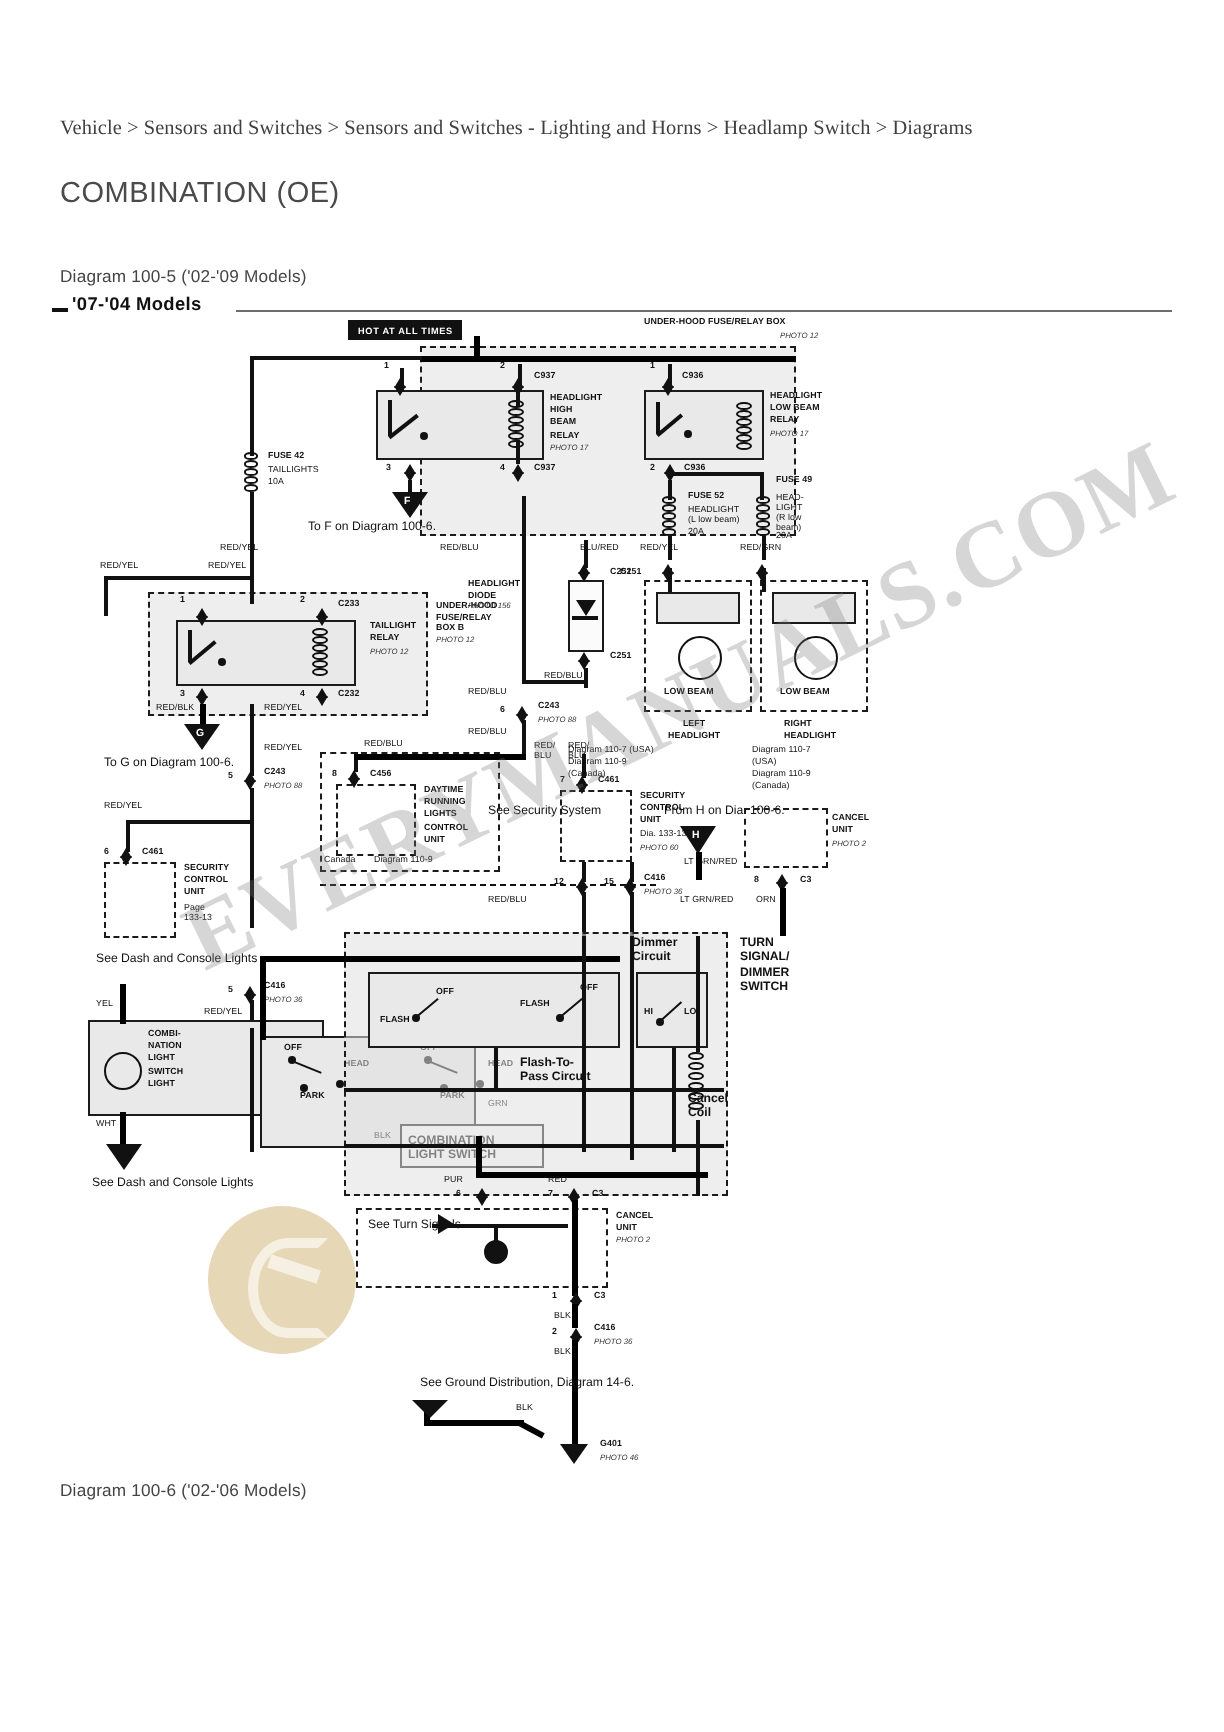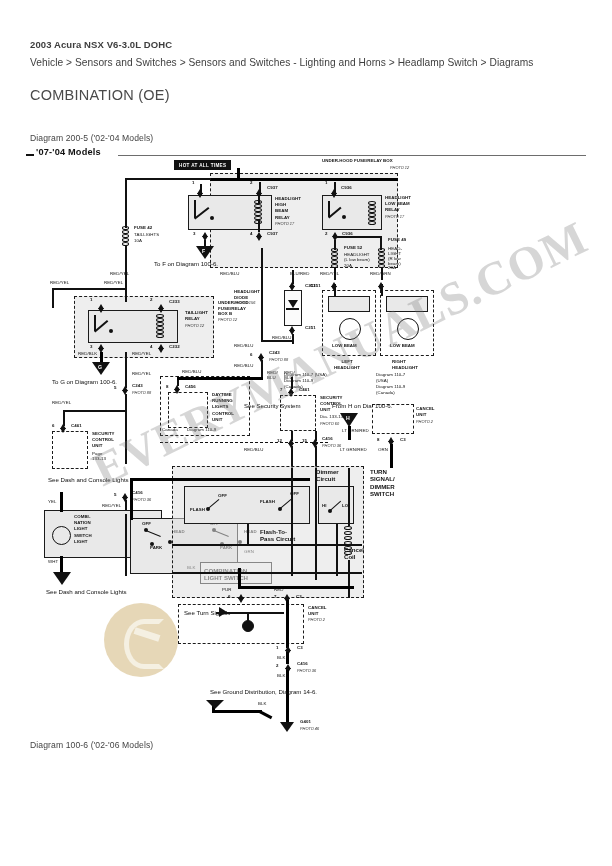--- a/index.html
+++ b/index.html
@@ -78,7 +78,6 @@
 <body>
 
 <div id="doc-header">
-  <div class="hdr-vehicle">2003 Acura NSX V6-3.0L DOHC</div>
   <div class="hdr-crumb">Vehicle &gt; Sensors and Switches &gt; Sensors and Switches - Lighting and Horns &gt; Headlamp Switch &gt; Diagrams</div>
   <div class="hdr-section">COMBINATION (OE)</div>
 </div>

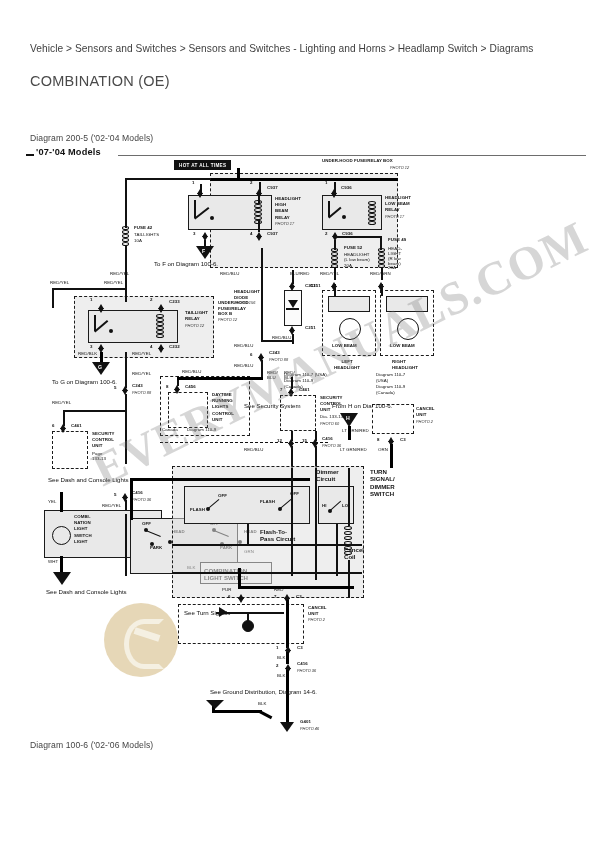--- a/index.html
+++ b/index.html
@@ -9,7 +9,7 @@
   
   #doc-header{position:absolute;left:30px;top:38px;width:548px;}
   .hdr-vehicle{font-size:9.5px;font-weight:bold;color:#3d3d3d;letter-spacing:.1px;line-height:14px;}
-  .hdr-crumb{font-size:10.2px;color:#3f3f3f;line-height:15.5px;margin-top:3px;letter-spacing:.05px;}
+  .hdr-crumb{font-size:10.2px;color:#3f3f3f;line-height:15.5px;margin-top:19px;letter-spacing:.05px;font-family:Liberation Serif, serif;}
   .hdr-section{font-size:14.5px;color:#4a4a4a;margin-top:16px;letter-spacing:.25px;font-weight:400;}
   .fig-caption{position:absolute;left:30px;font-size:8.6px;color:#444;letter-spacing:.1px;}
   #cap-top{top:133px;}

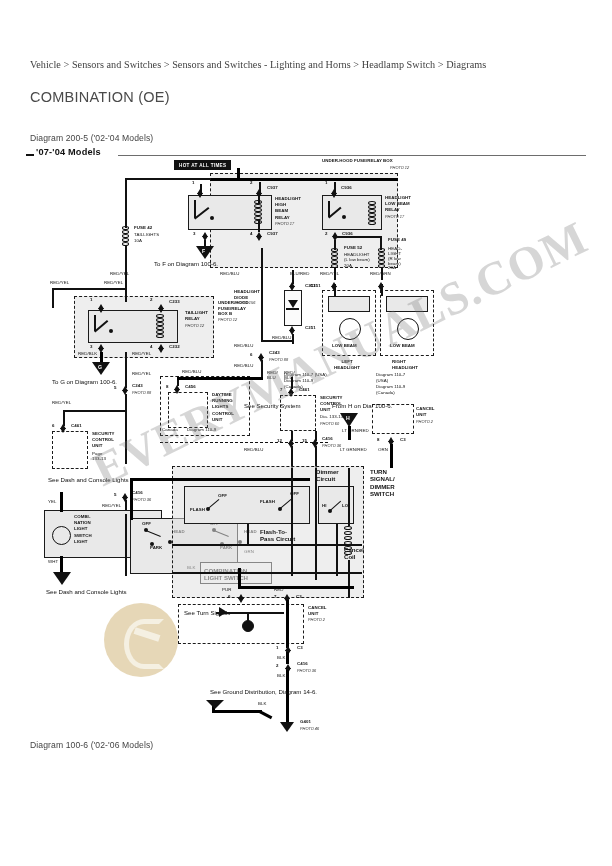--- a/index.html
+++ b/index.html
@@ -81,7 +81,7 @@
   <div class="hdr-crumb">Vehicle &gt; Sensors and Switches &gt; Sensors and Switches - Lighting and Horns &gt; Headlamp Switch &gt; Diagrams</div>
   <div class="hdr-section">COMBINATION (OE)</div>
 </div>
-<div class="fig-caption" id="cap-top">Diagram 200-5 ('02-'04 Models)</div>
+<div class="fig-caption" id="cap-top">Diagram 100-5 ('02-'09 Models)</div>
 <div class="fig-caption" id="cap-bottom">Diagram 100-6 ('02-'06 Models)</div>
 
 <div id="diagram">

